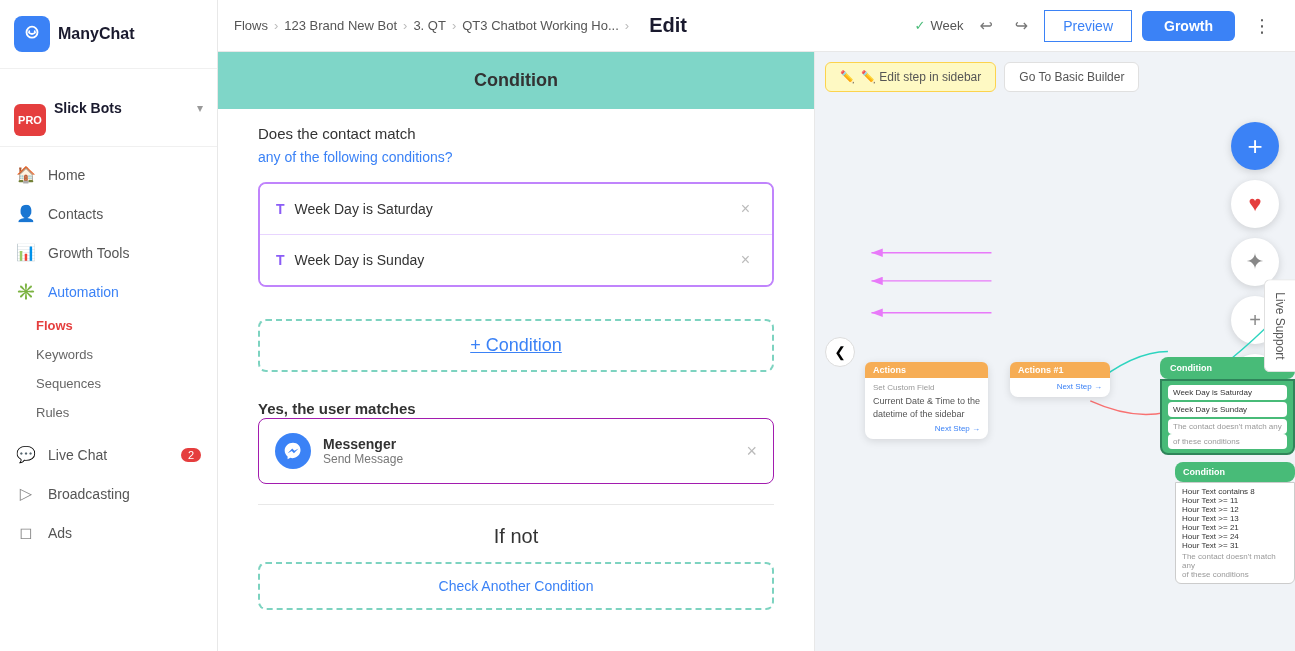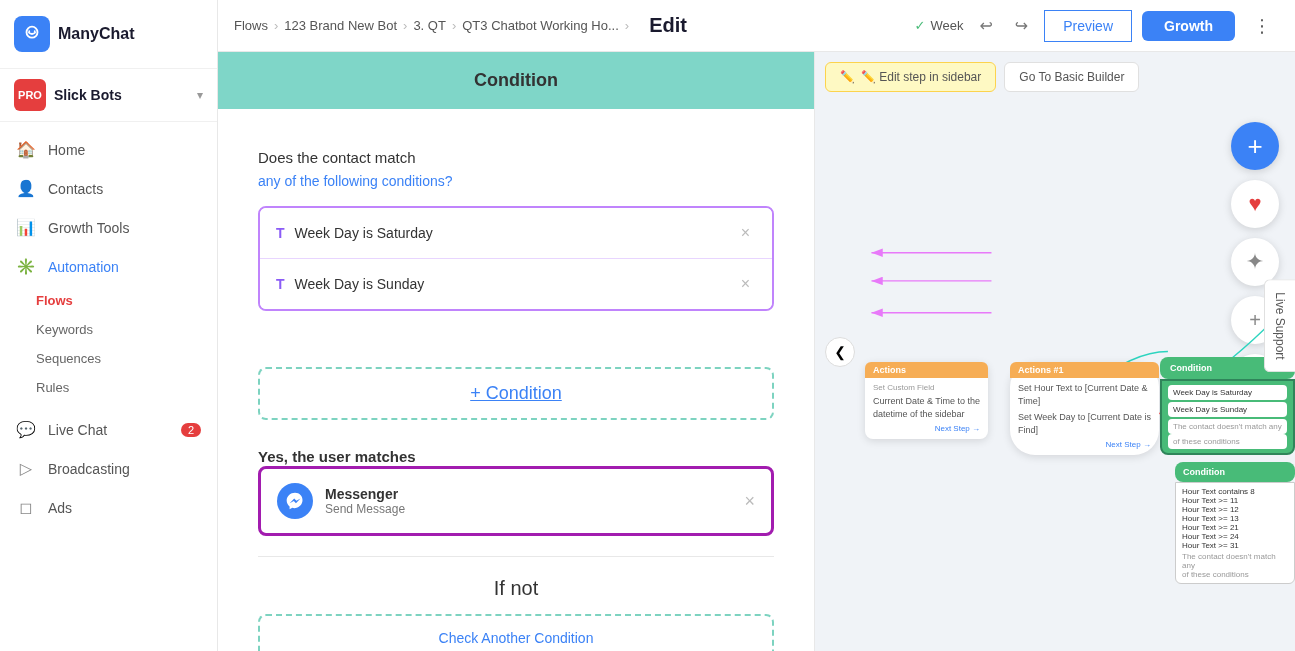--- a/index.html
+++ b/index.html
@@ -48,7 +48,7 @@
       background: #e53e3e;
       border-radius: 6px;
       display: flex; align-items: center; justify-content: center;
-      color: white; font-size: 11px; font-weight: 700;
+      color: white; font-size: 11px; font-weight: 700; margin-top: 25px;
     }
     .account-name { font-size: 14px; font-weight: 600; color: #1a1a2e; flex: 1; }
     .account-chevron { color: #999; font-size: 12px; }

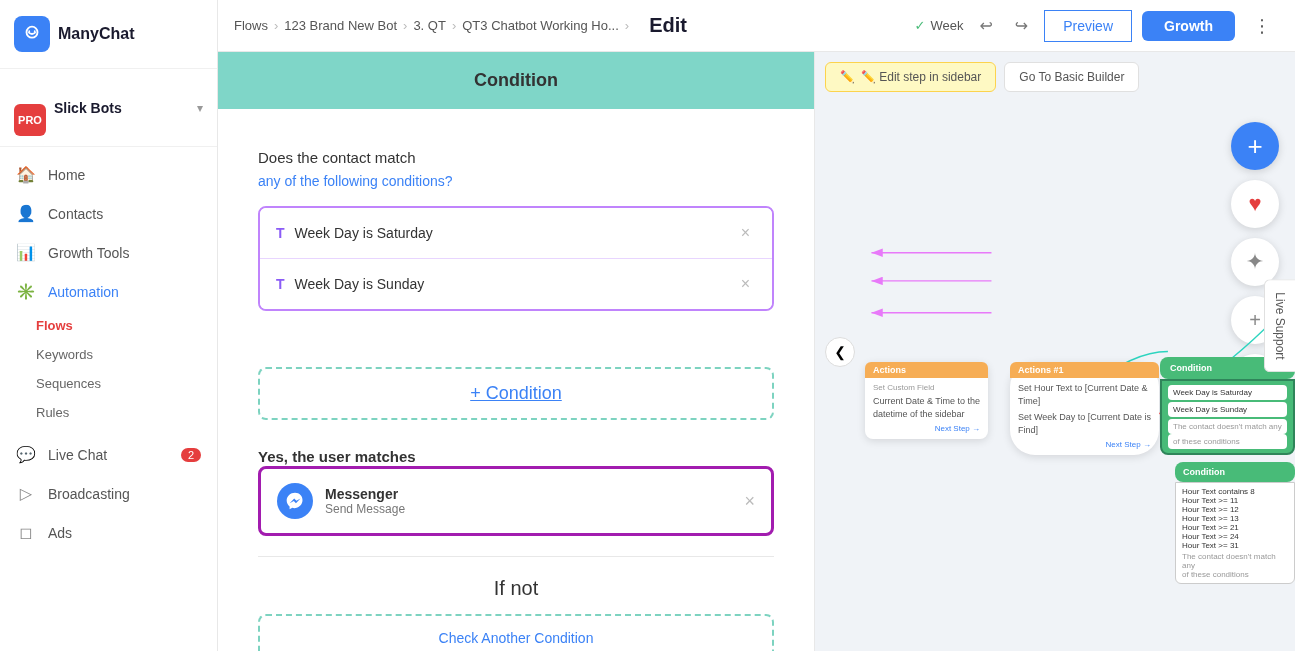--- a/index.html
+++ b/index.html
@@ -153,7 +153,7 @@
       text-align: center;
     }
     .panel-title { font-size: 18px; font-weight: 600; color: #333; }
-    .panel-body { padding: 40px 40px; }
+    .panel-body { padding: 16px 40px; }
     .condition-question { font-size: 15px; color: #333; margin-bottom: 6px; }
     .condition-link { font-size: 14px; color: #3b82f6; cursor: pointer; }
     .condition-box {

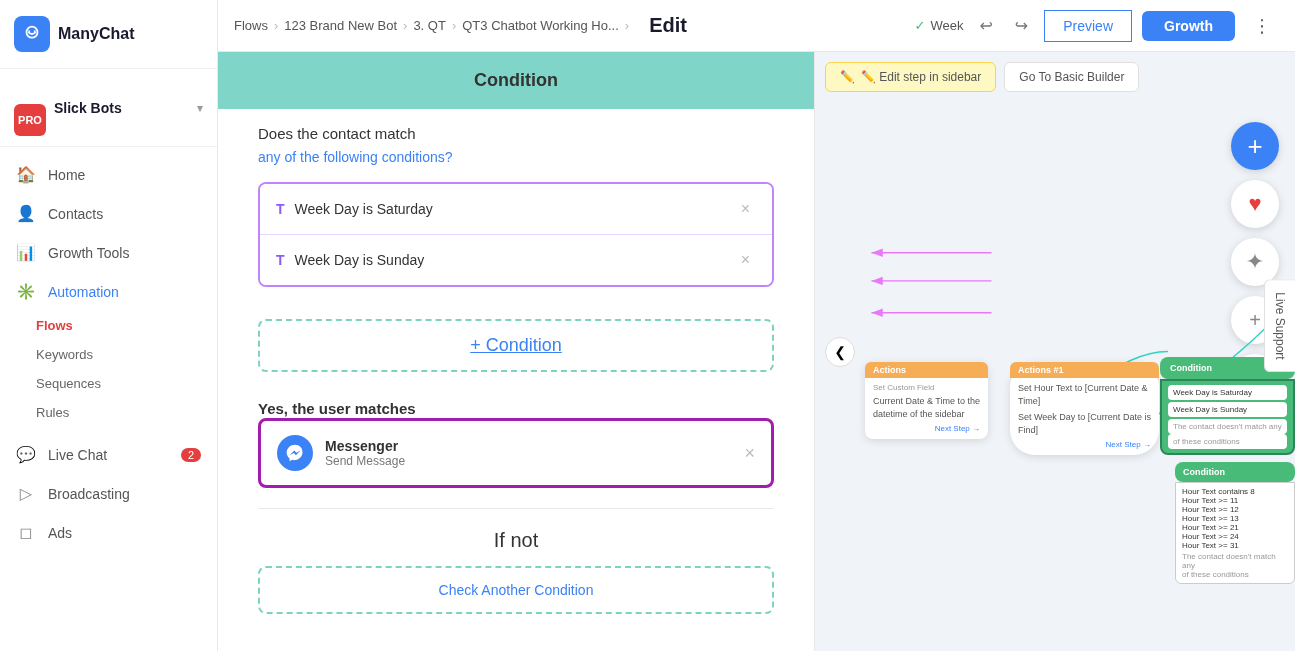--- a/index.html
+++ b/index.html
@@ -483,7 +483,7 @@
         <div class="node-footer">Next Step →</div>
       </div>
 
-      <div class="flow-node" style="position:absolute;left:195px;top:310px;min-width:100px;border-radius:25px;">
+      <div class="flow-node" style="position:absolute;left:195px;top:310px;min-width:100px;">
         <div class="node-header" style="background:#f6ad55;">Actions #1</div>
         <div class="node-content">
           <div>Set Hour Text to [Current Date &amp;</div>

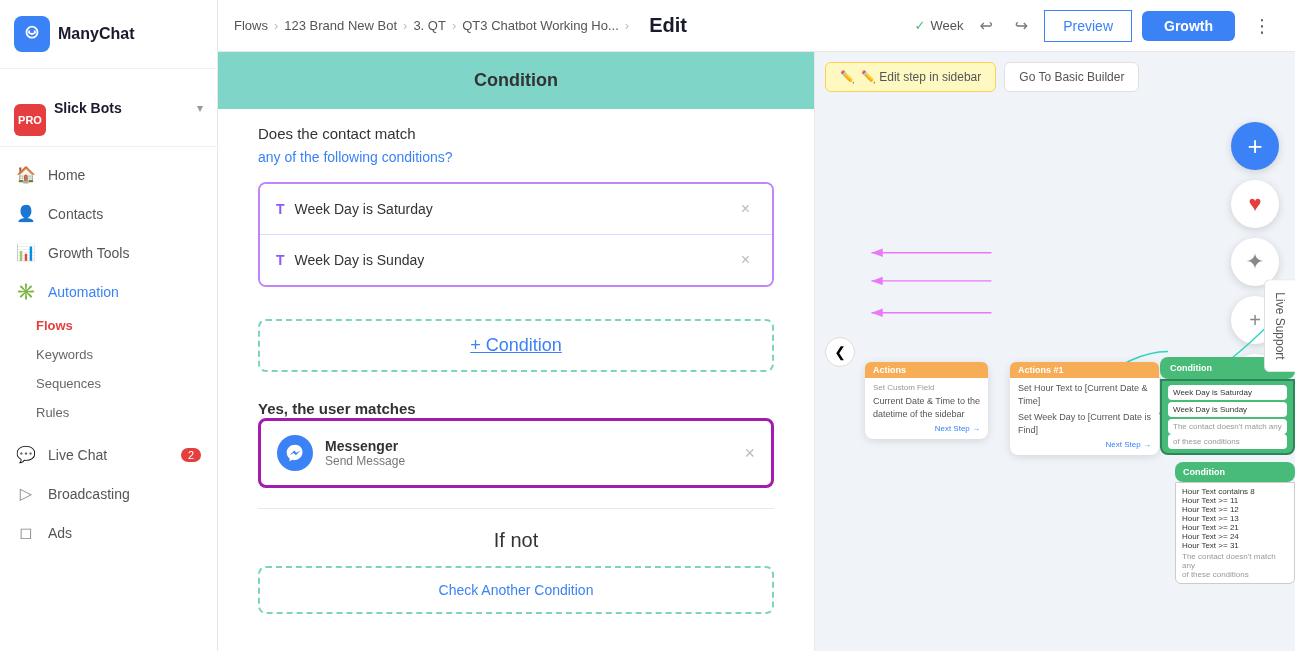--- a/index.html
+++ b/index.html
@@ -485,12 +485,6 @@
 
       <div class="flow-node" style="position:absolute;left:195px;top:310px;min-width:100px;">
         <div class="node-header" style="background:#f6ad55;">Actions #1</div>
-        <div class="node-content">
-          <div>Set Hour Text to [Current Date &amp;</div>
-          <div>Time]</div>
-          <div style="margin-top:4px;">Set Week Day to [Current Date is</div>
-          <div>Find]</div>
-        </div>
         <div class="node-footer">Next Step →</div>
       </div>
 

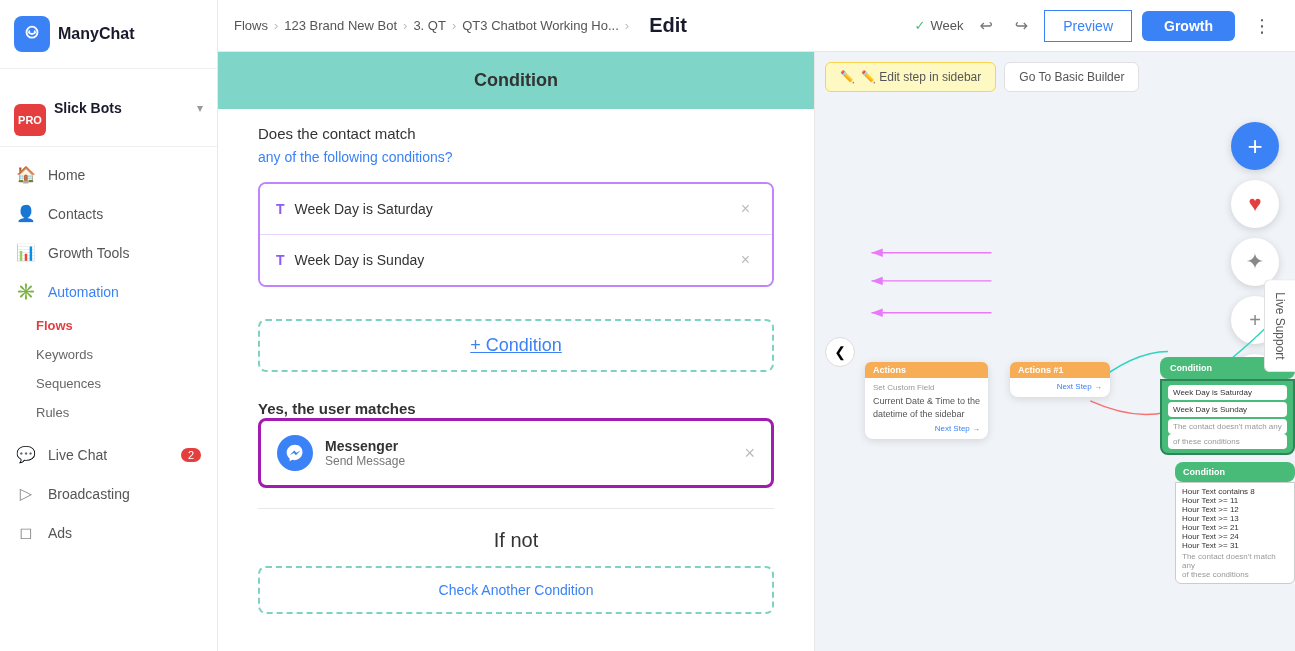--- a/index.html
+++ b/index.html
@@ -194,7 +194,7 @@
       display: flex;
       align-items: center;
       margin: 0 40px;
-      border: 3px solid #a21caf;
+      border: 1px solid #a21caf;
       border-radius: 8px;
       padding: 14px 16px;
       background: white;

